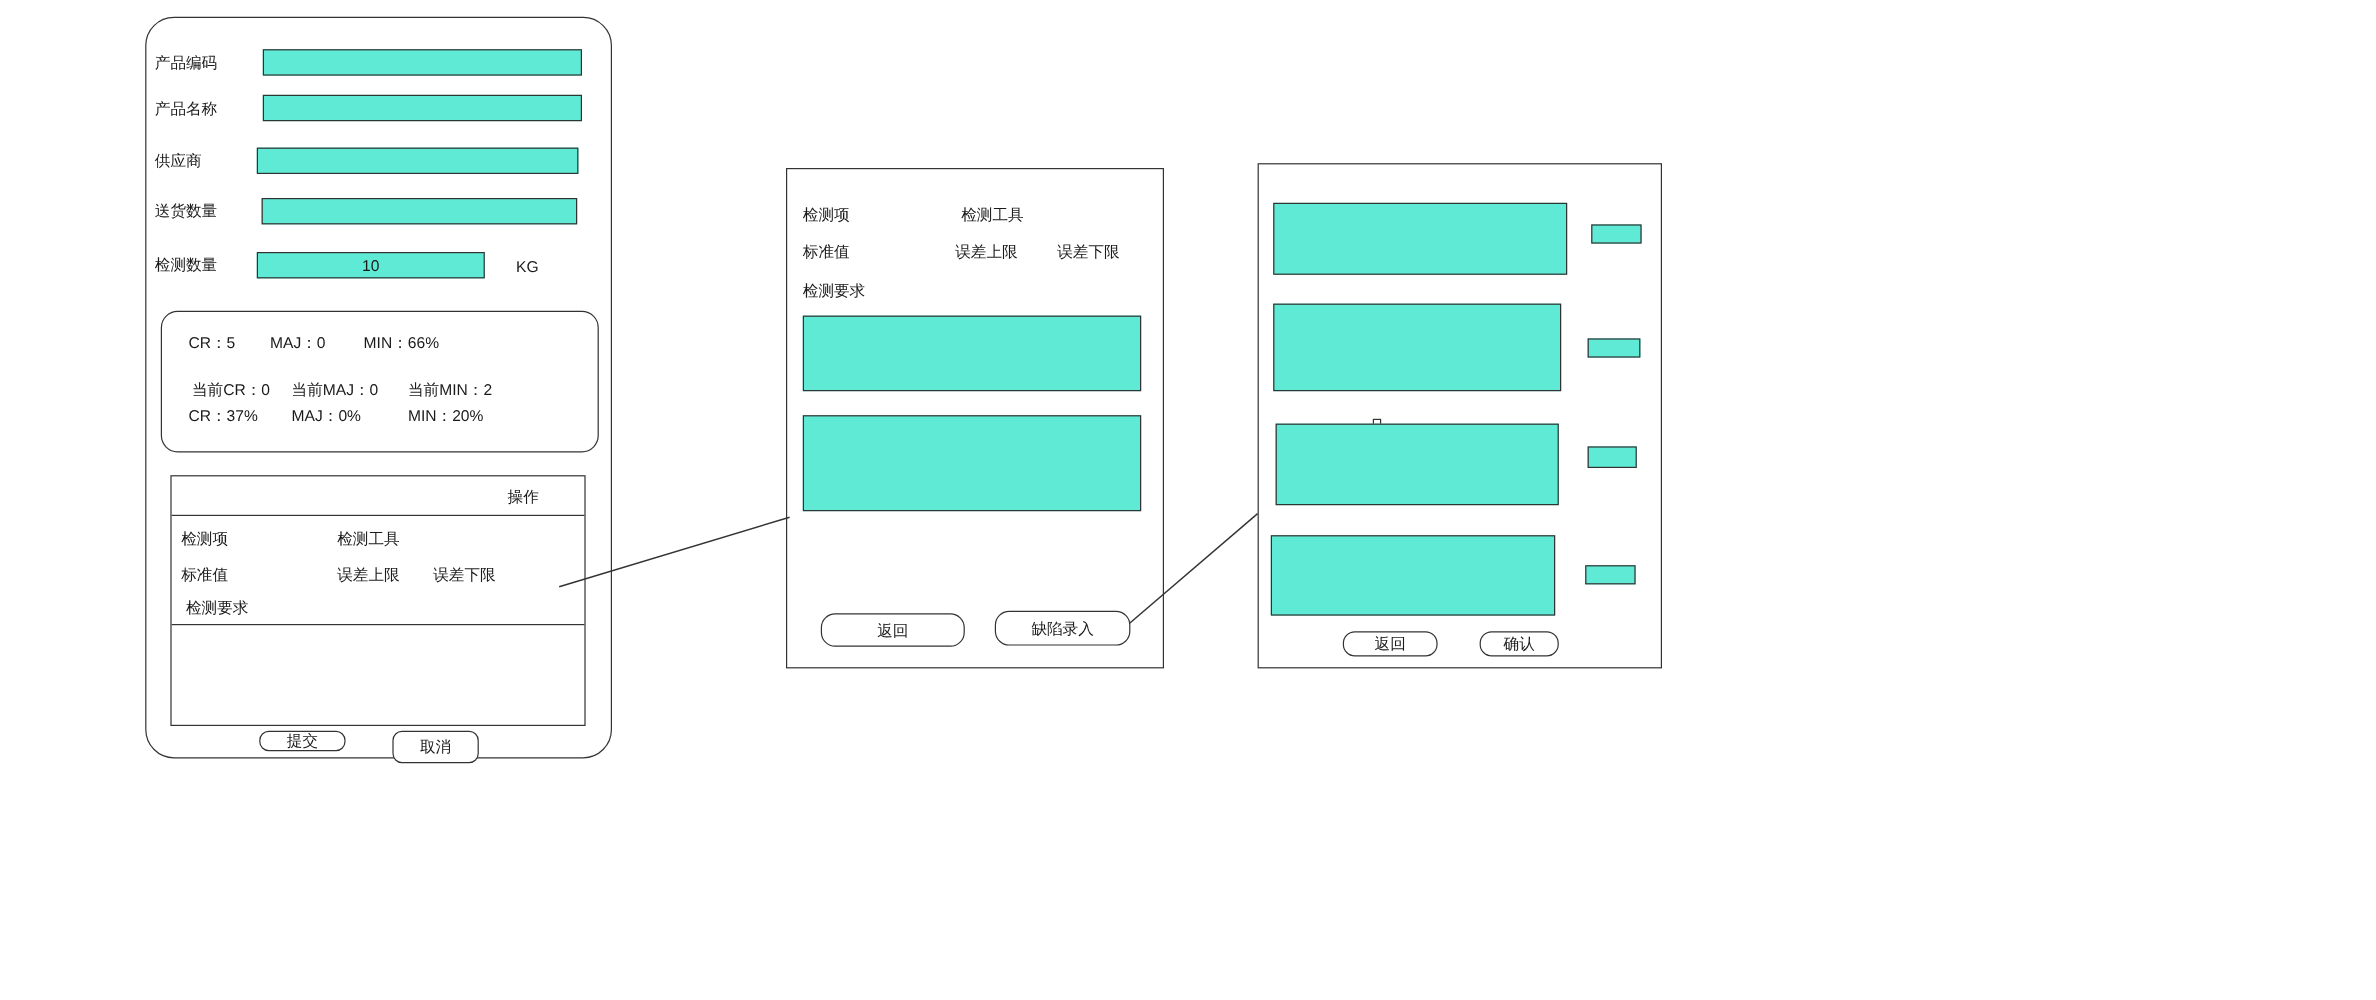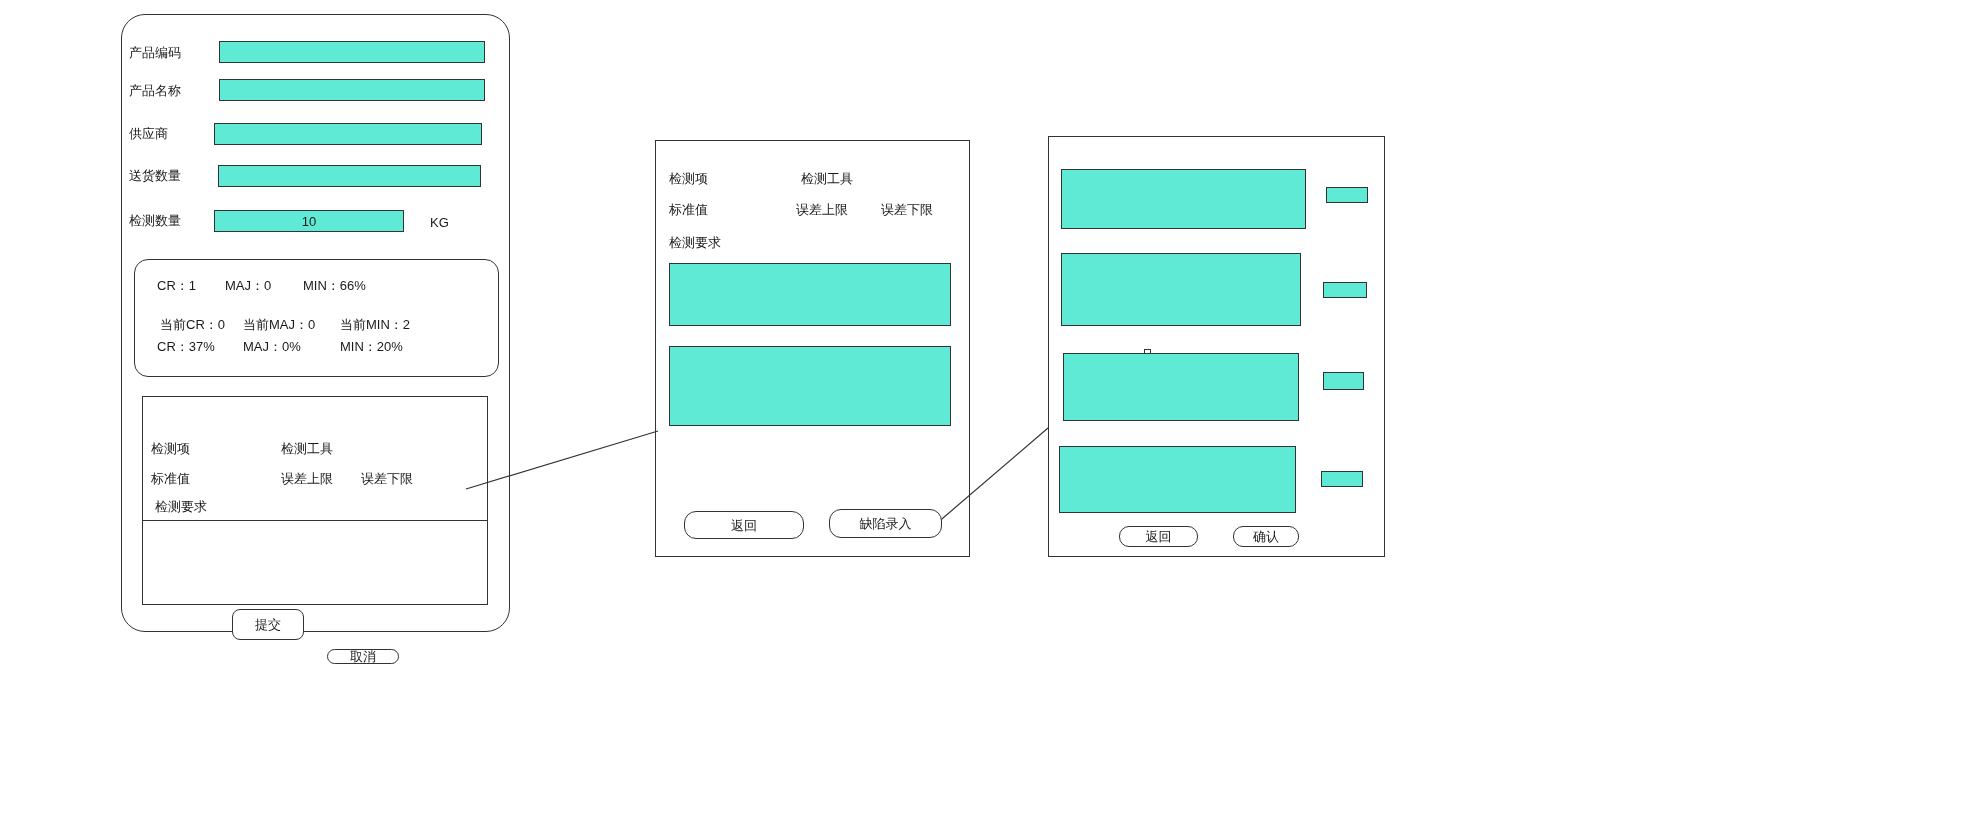--- a/index.html
+++ b/index.html
@@ -58,7 +58,7 @@
     <span class="lbl" style="left:308px; top:200px;">KG</span>
 
     <div class="stats-box" style="left:12px; top:244px; width:365px; height:118px;">
-      <span class="lbl" style="left:22px;  top:18px;">CR：1</span>
+      <span class="lbl" style="left:22px;  top:18px;">CR：5</span>
       <span class="lbl" style="left:90px;  top:18px;">MAJ：0</span>
       <span class="lbl" style="left:168px; top:18px;">MIN：66%</span>
 

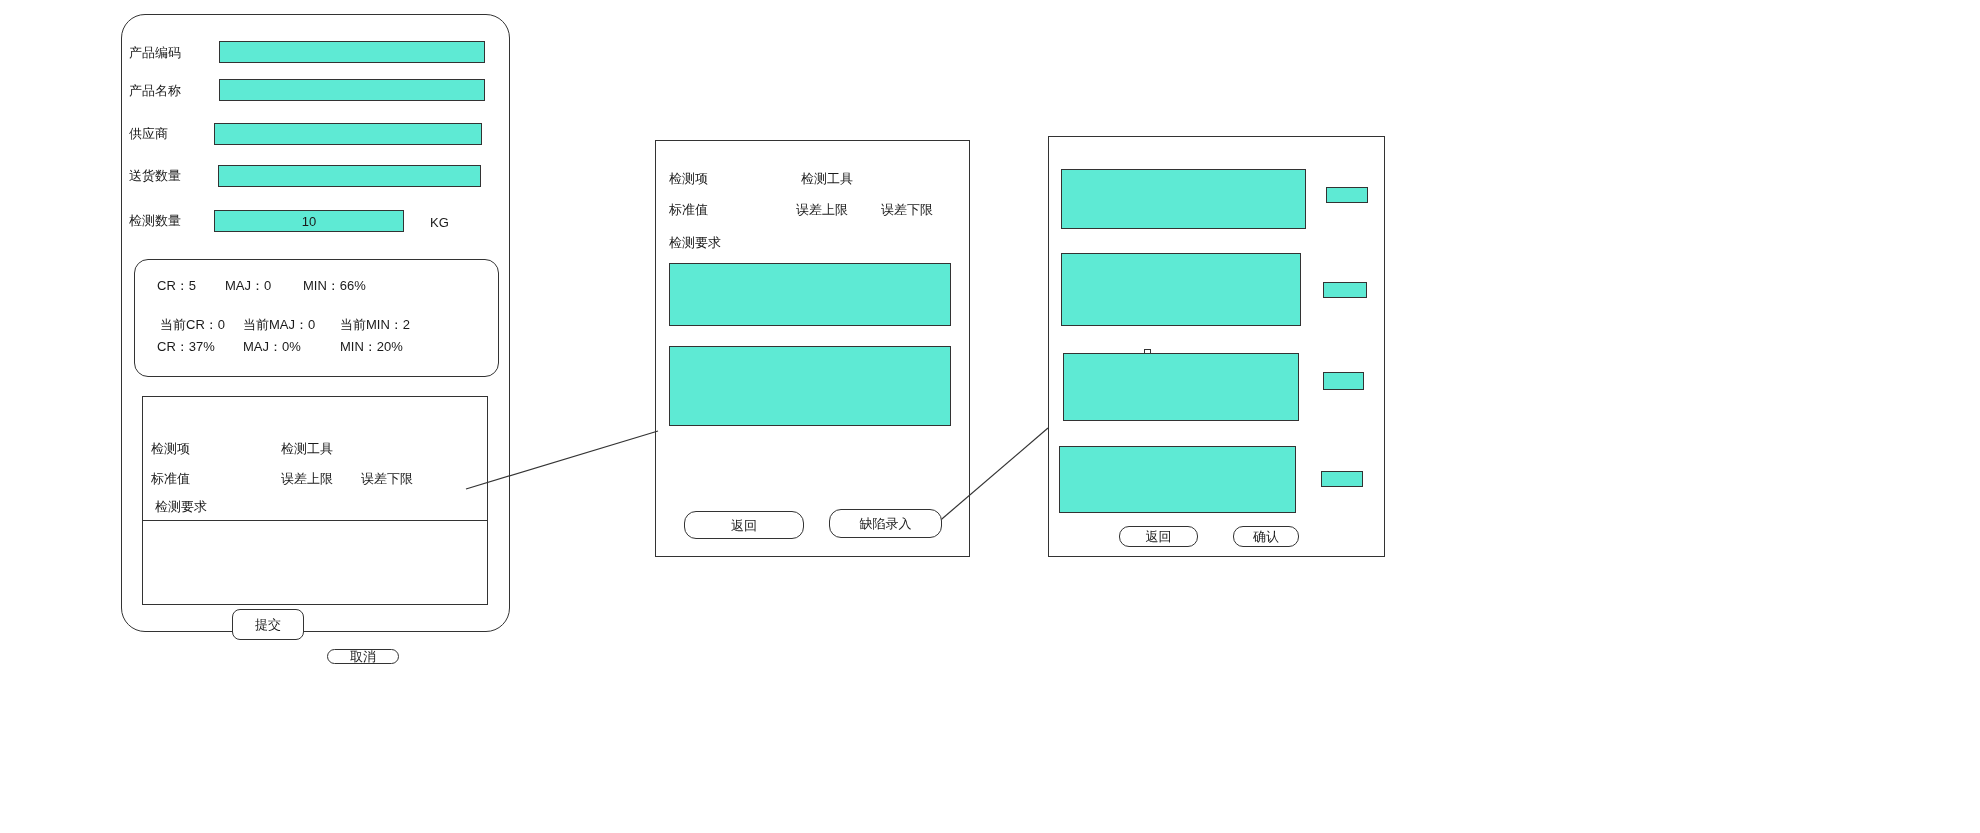--- a/index.html
+++ b/index.html
@@ -72,6 +72,9 @@
     </div>
 
     <div class="grid-box" style="left:20px; top:381px; width:346px; height:209px;">
+      <div class="grid-header">
+        <span class="lbl" style="right:38px; top:9px;">操作</span>
+      </div>
 
       <span class="lbl" style="left:8px;   top:44px;">检测项</span>
       <span class="lbl" style="left:138px; top:44px;">检测工具</span>

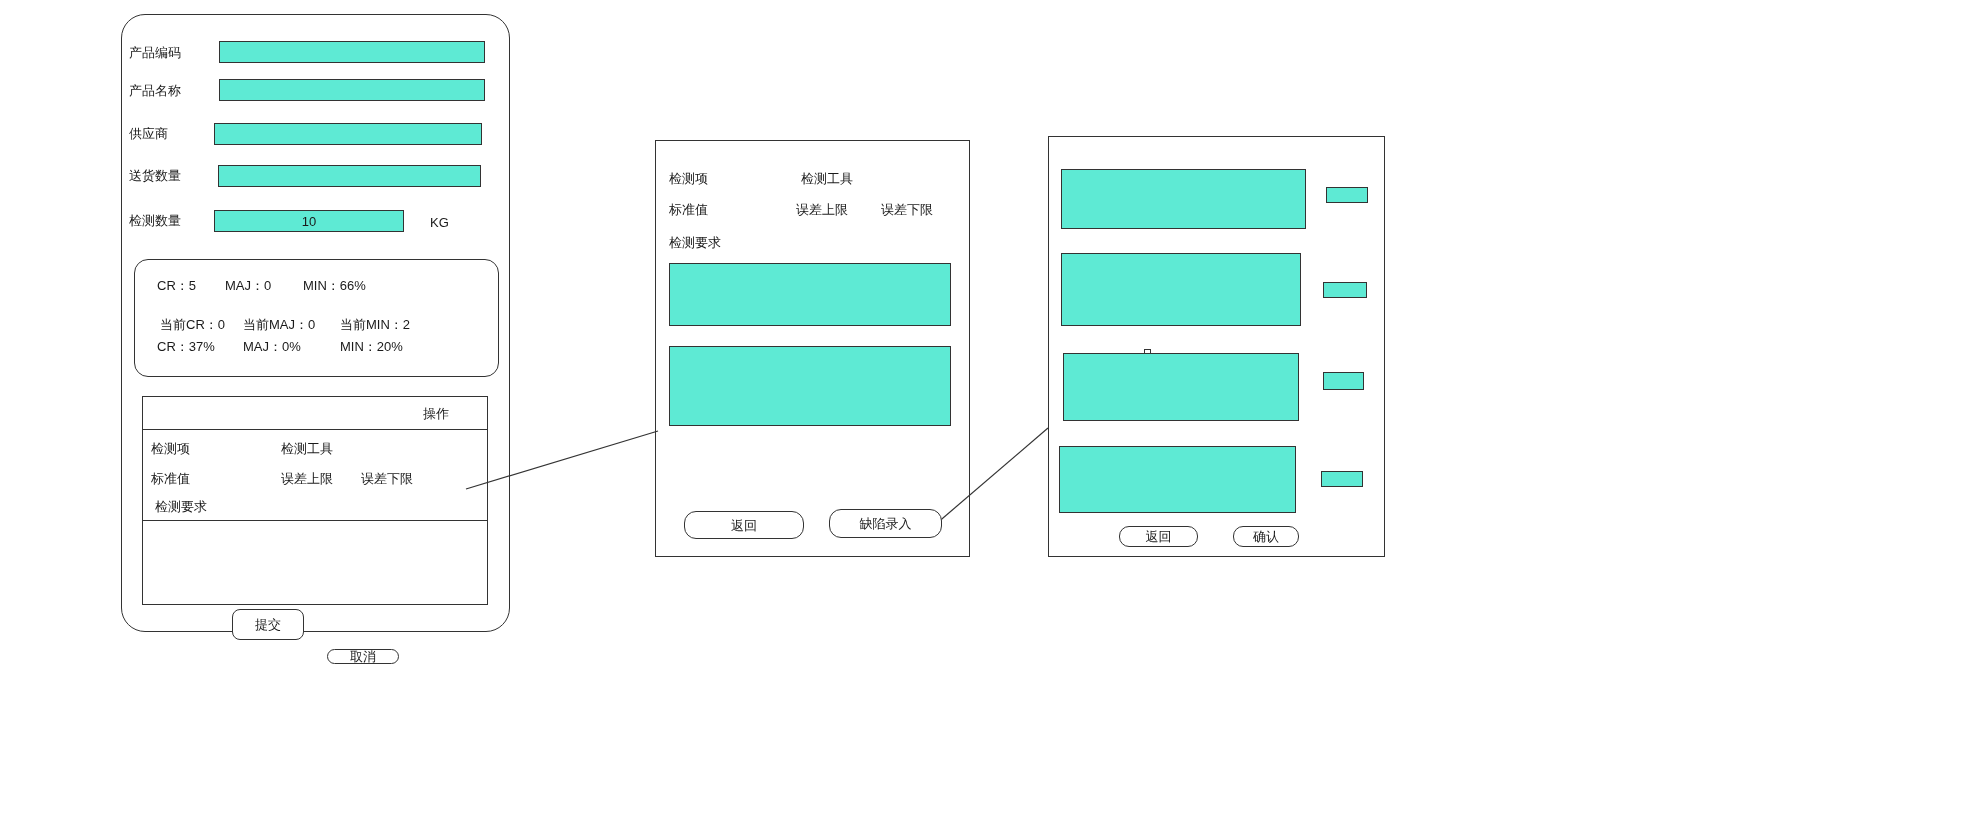--- a/index.html
+++ b/index.html
@@ -87,7 +87,7 @@
       <div class="hline" style="left:0; top:123px; width:100%;"></div>
     </div>
 
-    <button class="btn" style="left:110px; top:594px; width:72px; height:31px; border-radius:8px;">提交</button>
+    <button class="btn" style="left:94px; top:594px; width:72px; height:17px; border-radius:8px;">提交</button>
     <button class="btn" style="left:205px; top:594px; width:72px; height:15px; border-radius:8px;margin-top:40px;">取消</button>
   </section>
 

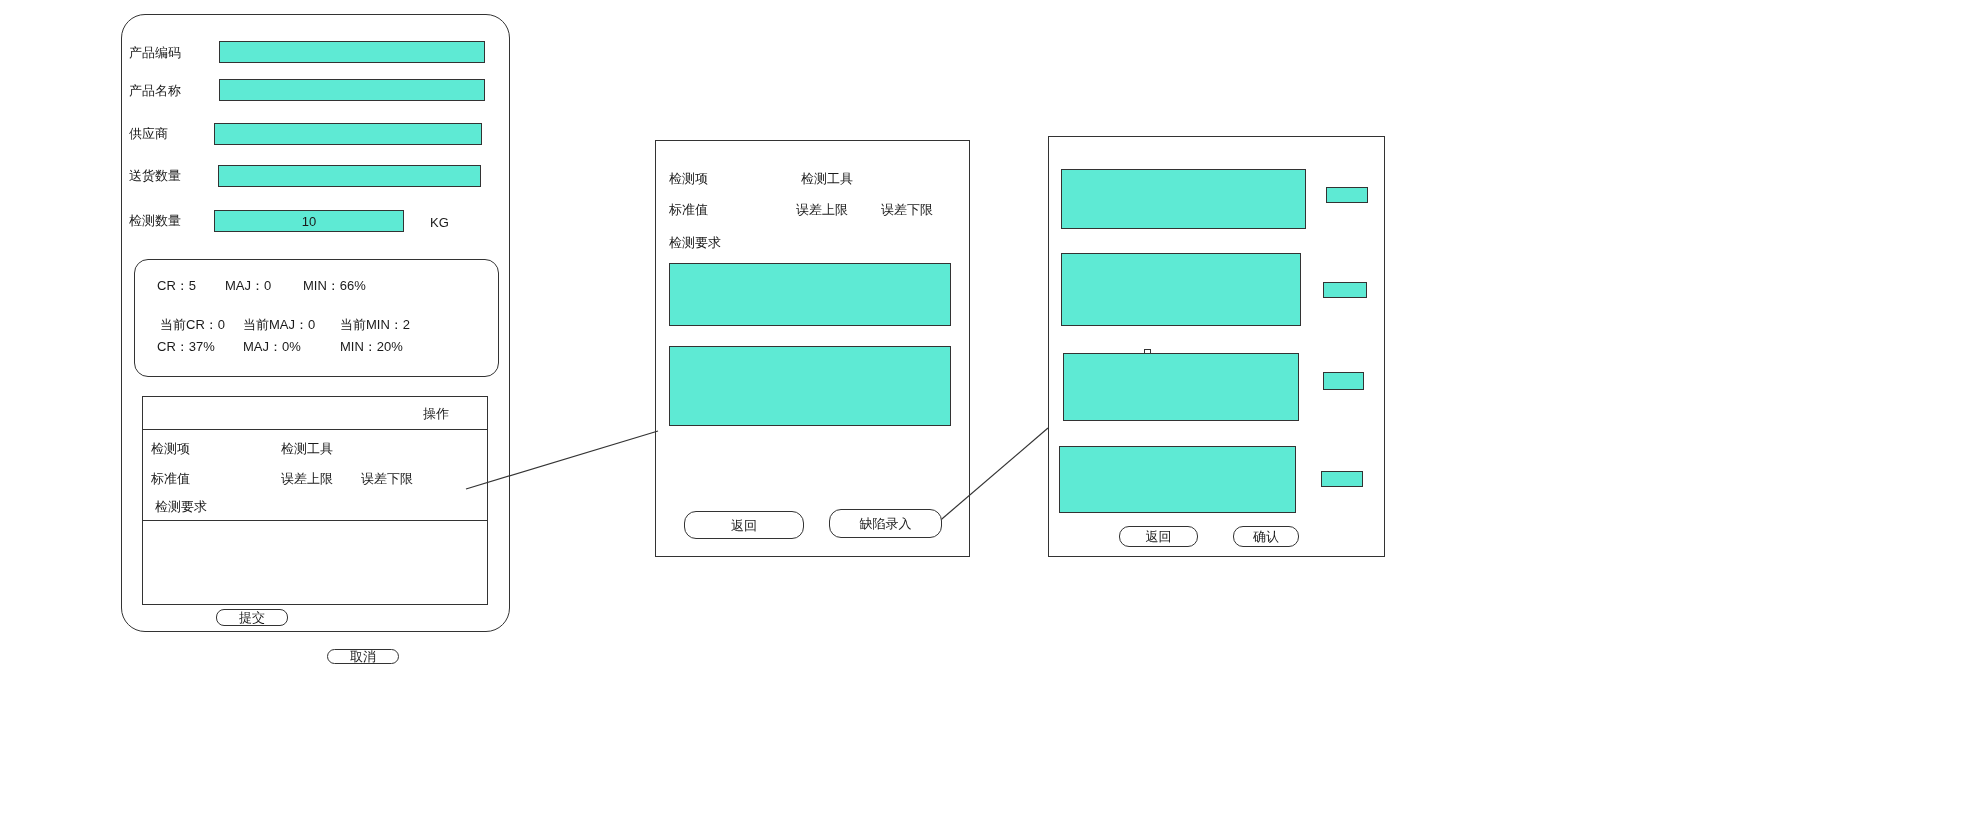--- a/index.html
+++ b/index.html
@@ -88,7 +88,7 @@
     </div>
 
     <button class="btn" style="left:94px; top:594px; width:72px; height:17px; border-radius:8px;">提交</button>
-    <button class="btn" style="left:205px; top:594px; width:72px; height:15px; border-radius:8px;margin-top:40px;">取消</button>
+    <button class="btn" style="left:205px; top:594px; width:72px; height:27px; border-radius:8px;">取消</button>
   </section>
 
   <section class="panel" style="left:655px; top:140px; width:315px; height:417px;">

